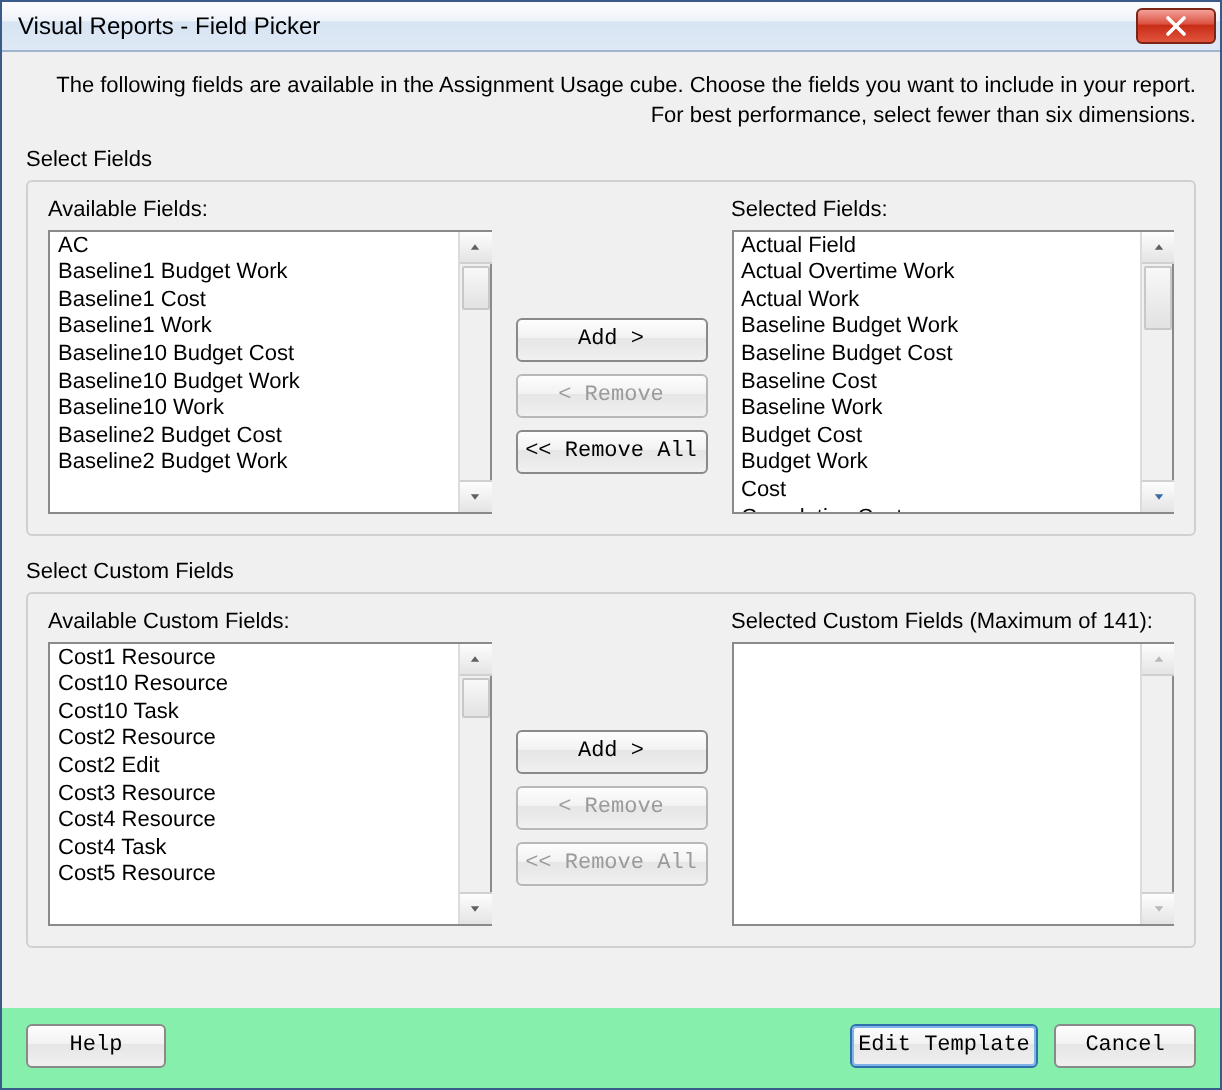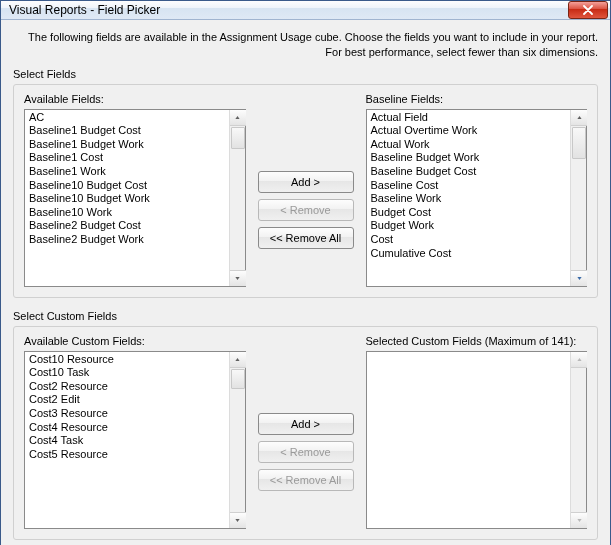--- a/index.html
+++ b/index.html
@@ -220,7 +220,7 @@
         </div>
 
         <div class="col">
-          <div class="col-label">Baseline Fields:</div>
+          <div class="col-label">Selected Fields:</div>
           <div class="listbox-wrap">
             <div class="listbox" id="selected-fields-list">
                 <div class="list-item">Actual Field</div>

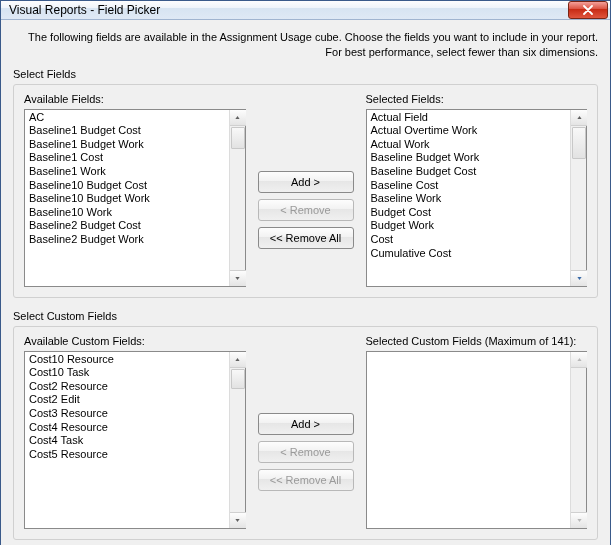--- a/index.html
+++ b/index.html
@@ -84,7 +84,7 @@
     position: relative;
     border: 1px solid #8a8a8a;
     background: #fff;
-    height: 178px;
+    height: 142px;
     width: 100%;
     display: flex;
   }

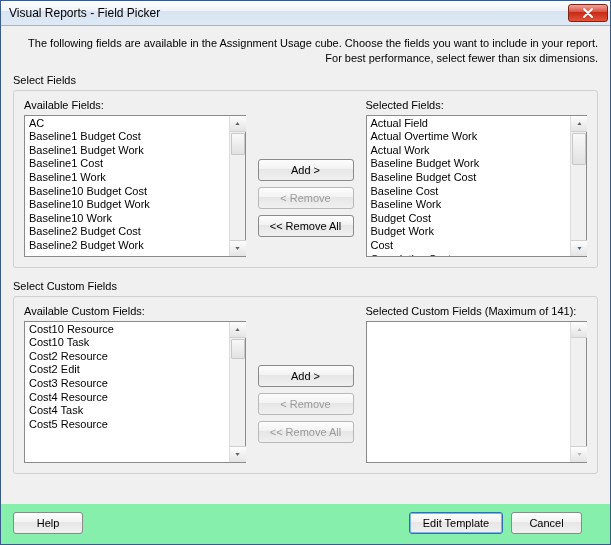--- a/index.html
+++ b/index.html
@@ -187,7 +187,6 @@
           <div class="listbox-wrap">
             <div class="listbox" id="available-fields-list">
                 <div class="list-item">AC</div>
-                <div class="list-item">Baseline1 Budget Cost</div>
                 <div class="list-item">Baseline1 Budget Work</div>
                 <div class="list-item">Baseline1 Cost</div>
                 <div class="list-item">Baseline1 Work</div>

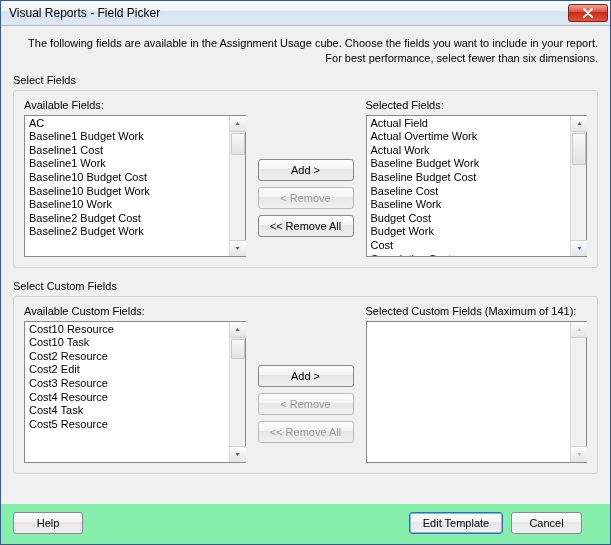--- a/index.html
+++ b/index.html
@@ -138,7 +138,7 @@
     border-radius: 3px;
     background: linear-gradient(to bottom,#fdfdfd 0%,#f2f2f2 45%,#e6e6e6 46%,#f0f0f0 100%);
     font-size: 11px;
-    font-family: Liberation Sans, sans-serif;
+    font-family: Liberation Mono, monospace;
     cursor: pointer;
     padding:0;
     color:#000;

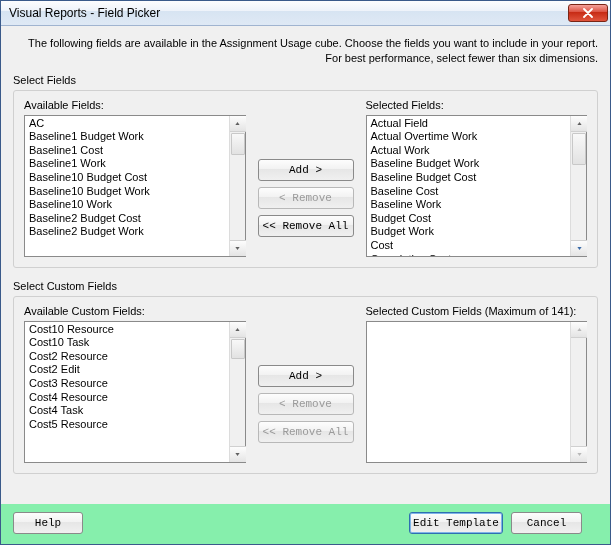--- a/index.html
+++ b/index.html
@@ -261,6 +261,7 @@
           <div class="col-label">Available Custom Fields:</div>
           <div class="listbox-wrap">
             <div class="listbox" id="available-custom-list">
+                <div class="list-item">Cost1 Resource</div>
                 <div class="list-item">Cost10 Resource</div>
                 <div class="list-item">Cost10 Task</div>
                 <div class="list-item">Cost2 Resource</div>

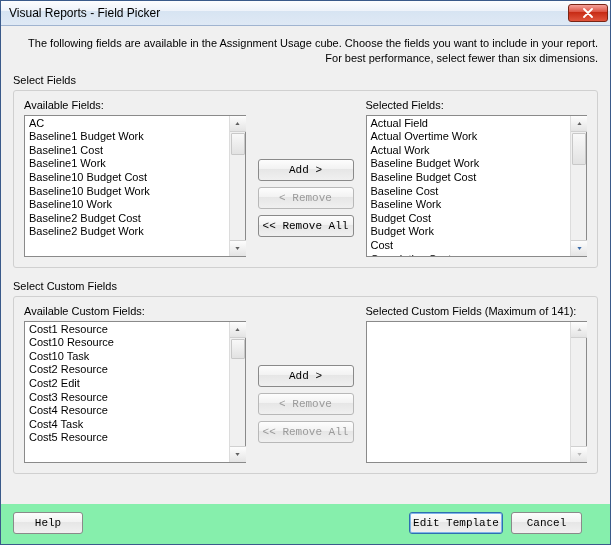--- a/index.html
+++ b/index.html
@@ -155,7 +155,7 @@
   .footer {
     display: flex;
     align-items: center;
-    padding: 8px 28px 10px 12px;
+    padding: 8px 12px 10px 12px;
   }
   .footer .spacer { flex:1; }
   .footer .btn { width: 71px; }

